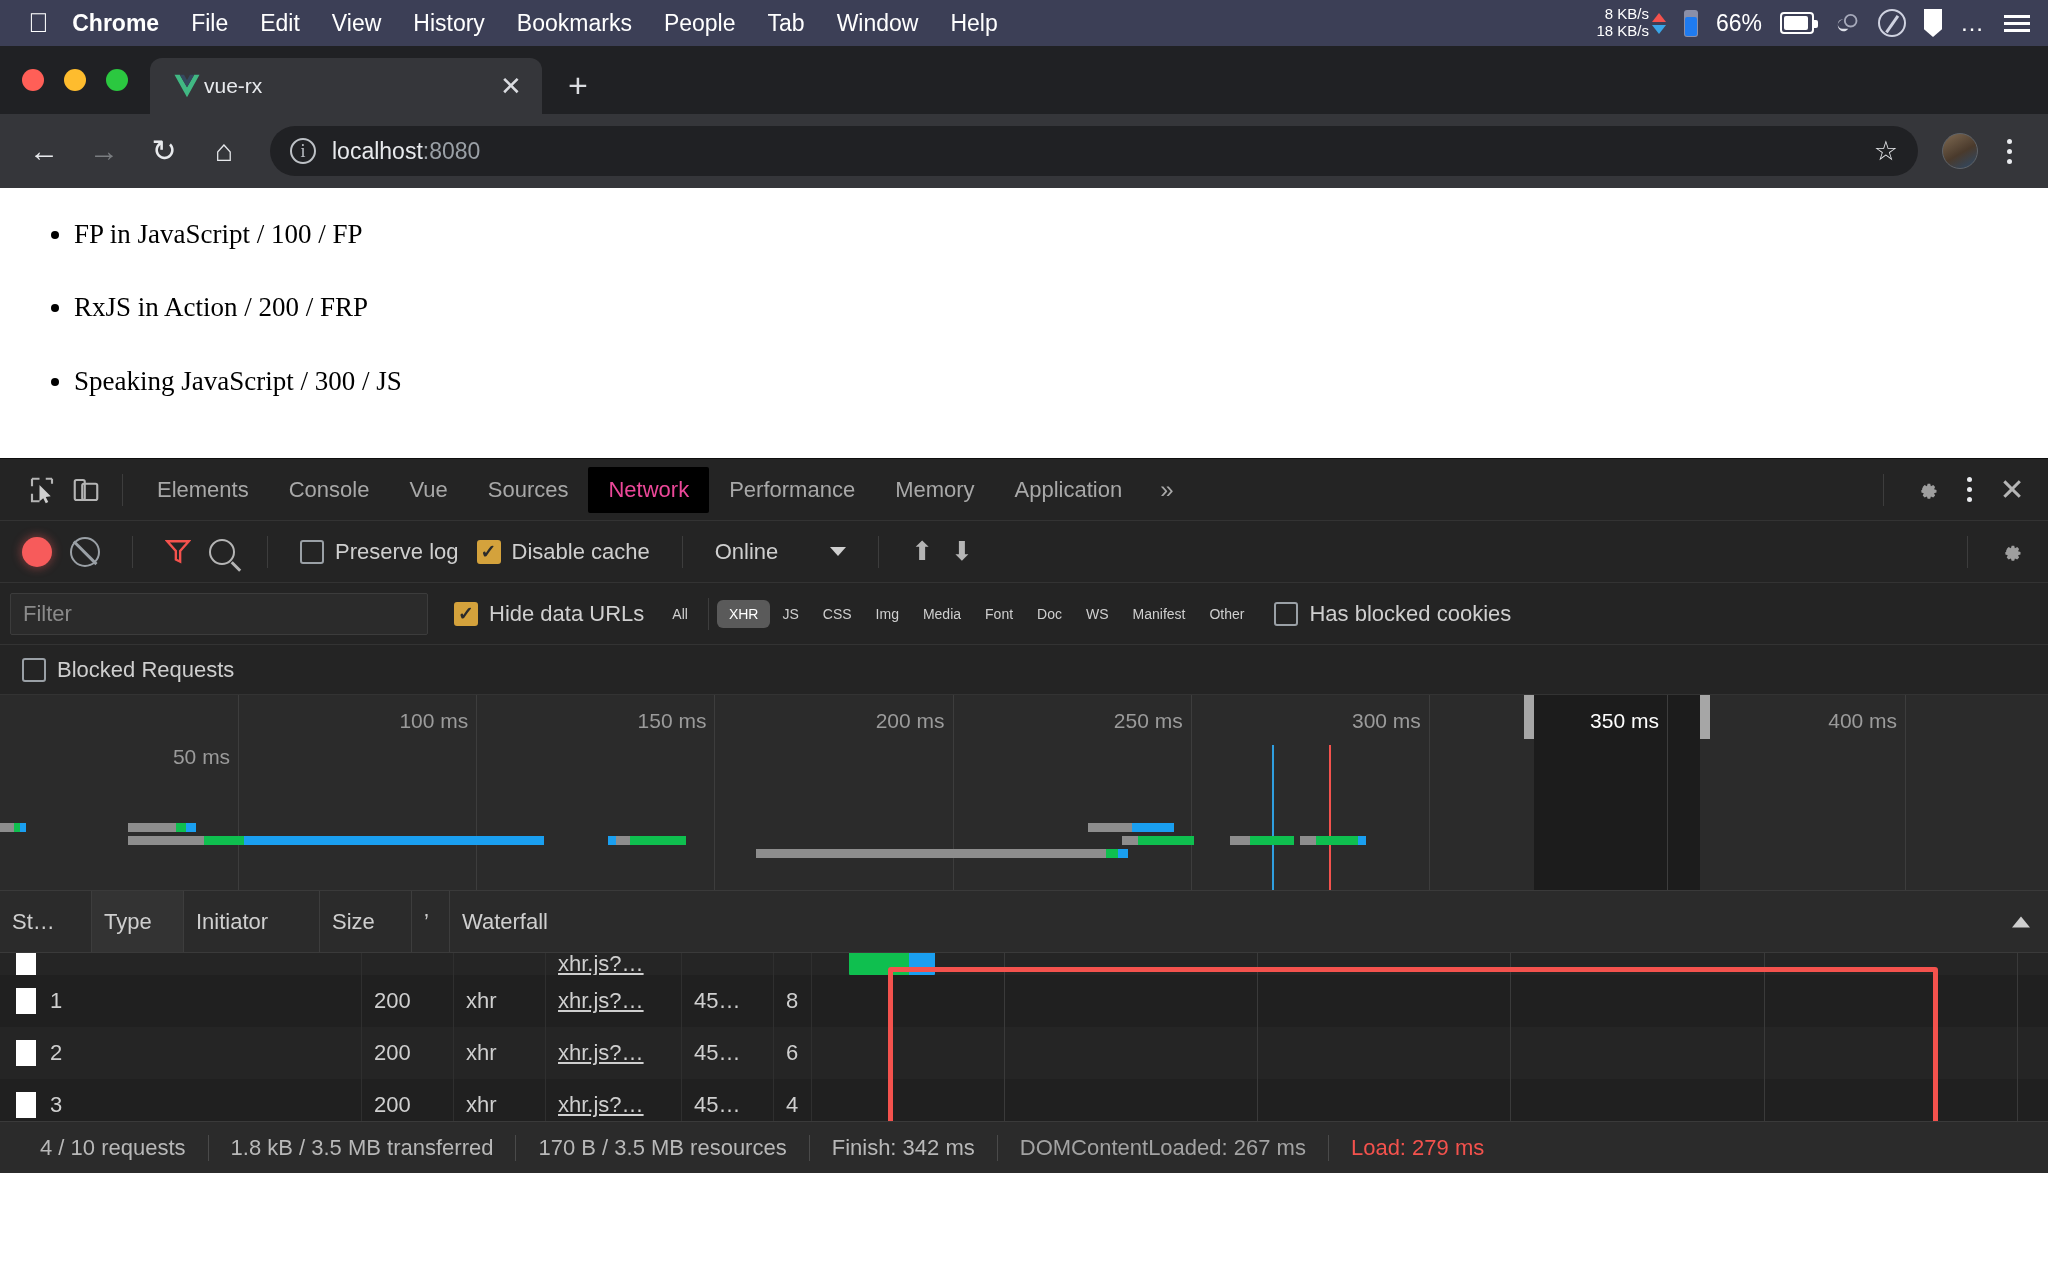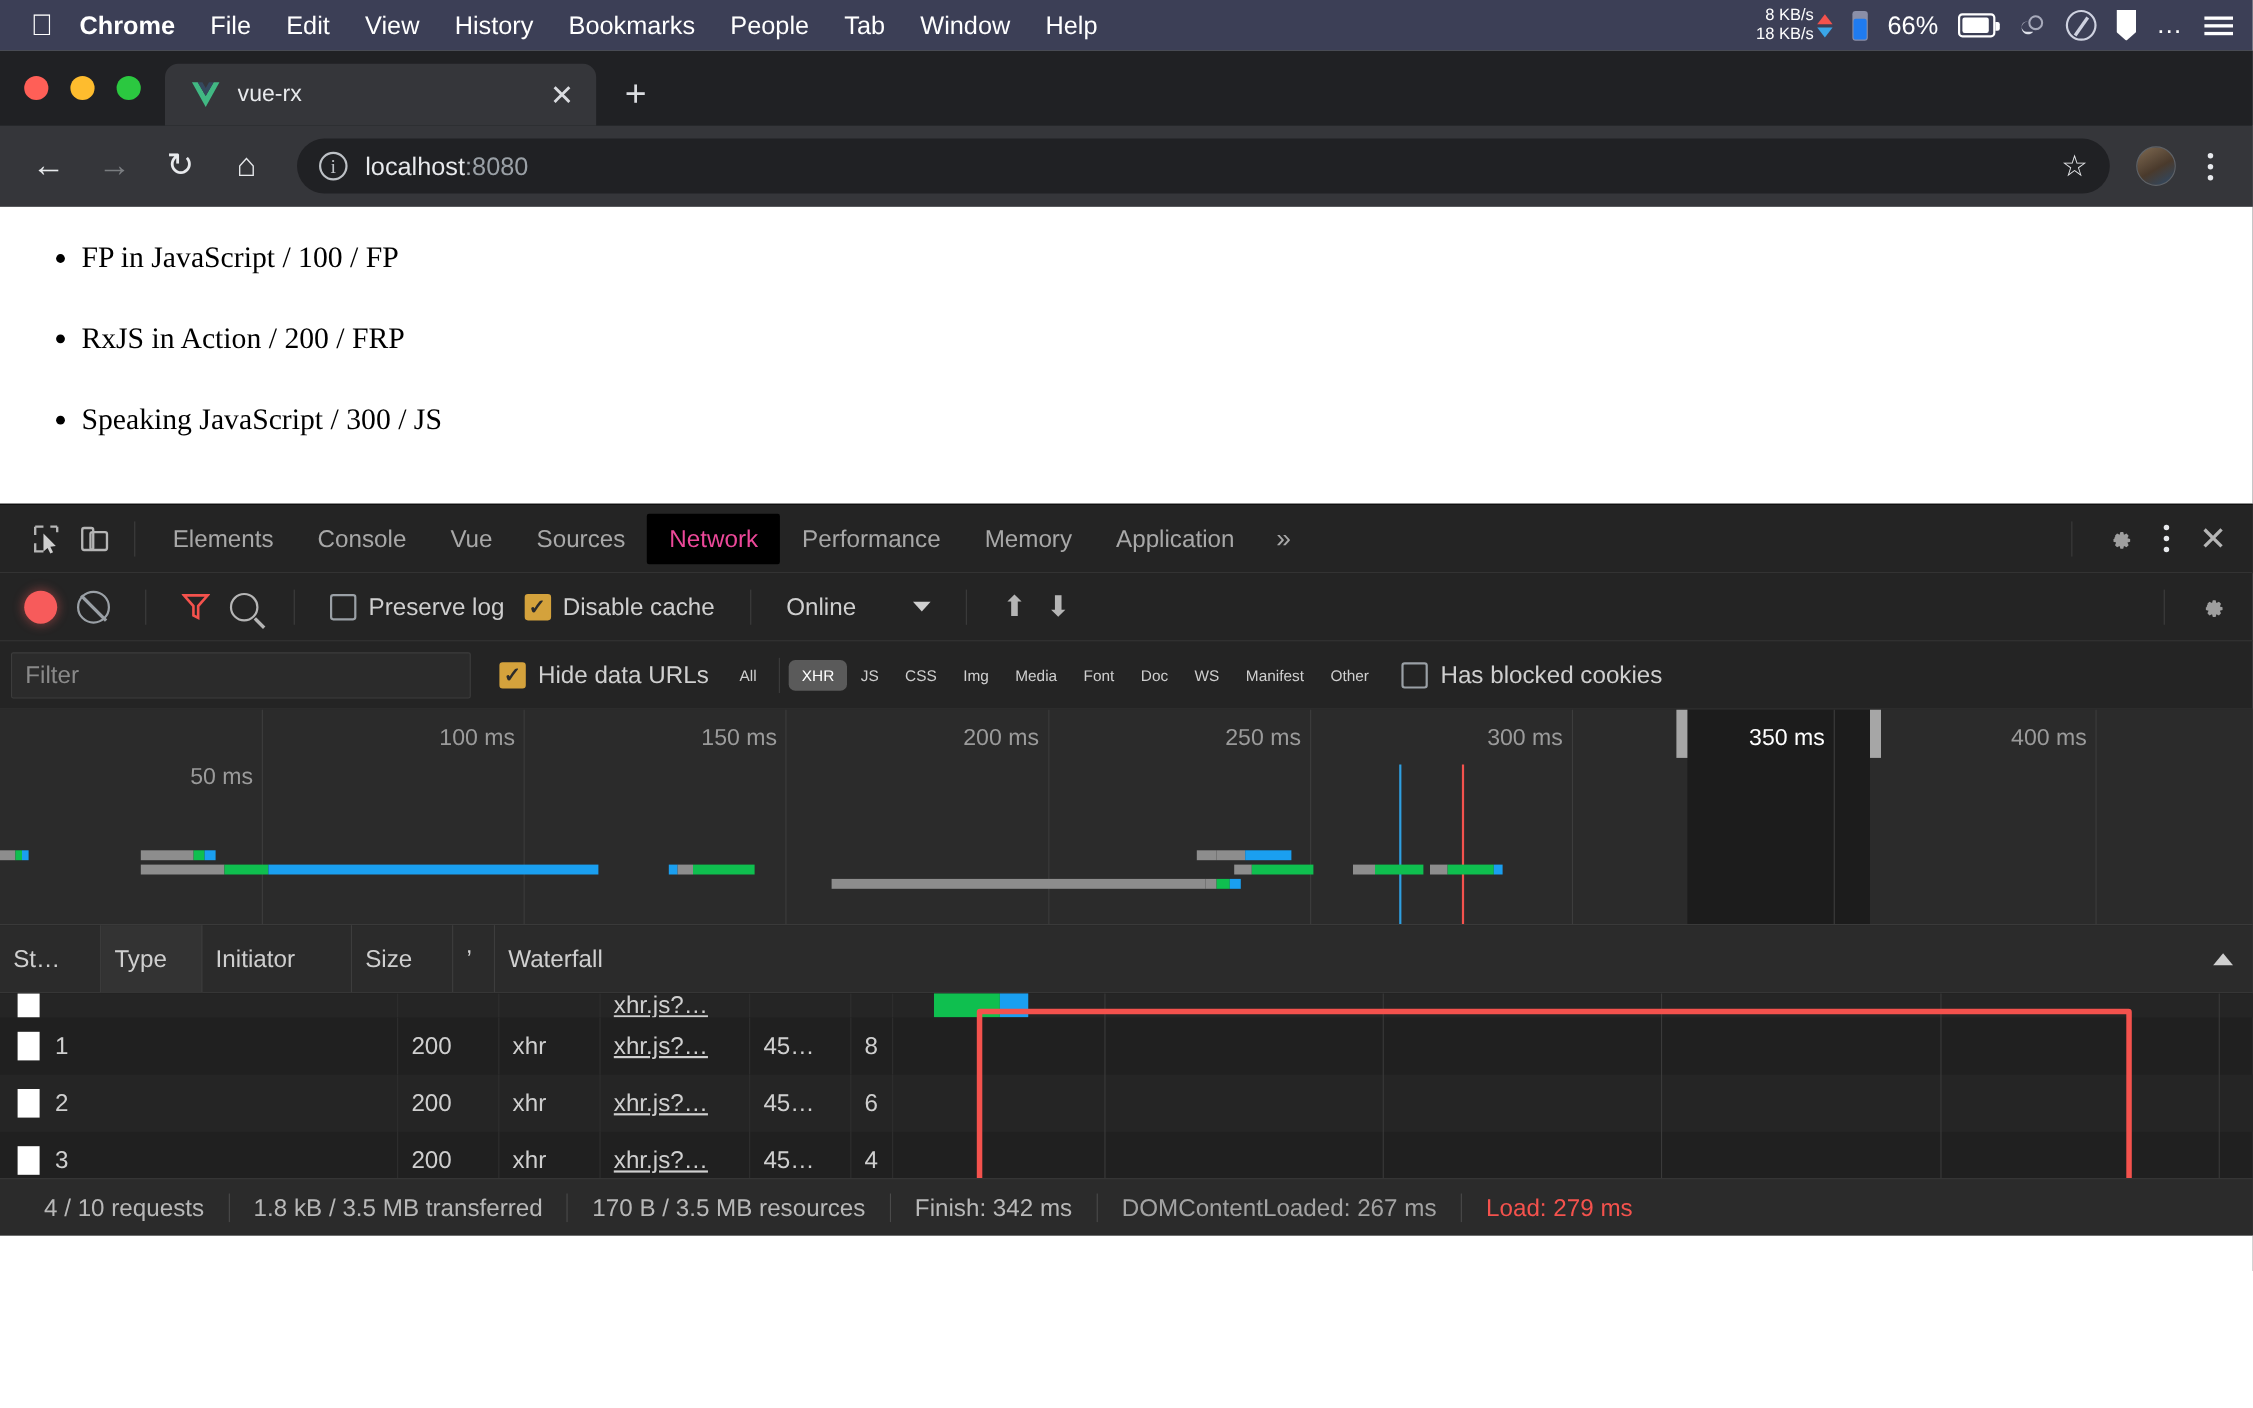--- a/index.html
+++ b/index.html
@@ -68,7 +68,7 @@
     display: flex;
     align-items: center;
     padding: 0 16px 0 22px;
-    gap: 14px;
+    gap: 2px;
   }
   .tab .vue-ico { width: 30px; height: 30px; flex: 0 0 30px; }
   .tab .title { color: #e8eaed; font-size: 21px; flex: 1; white-space: nowrap; overflow: hidden; }

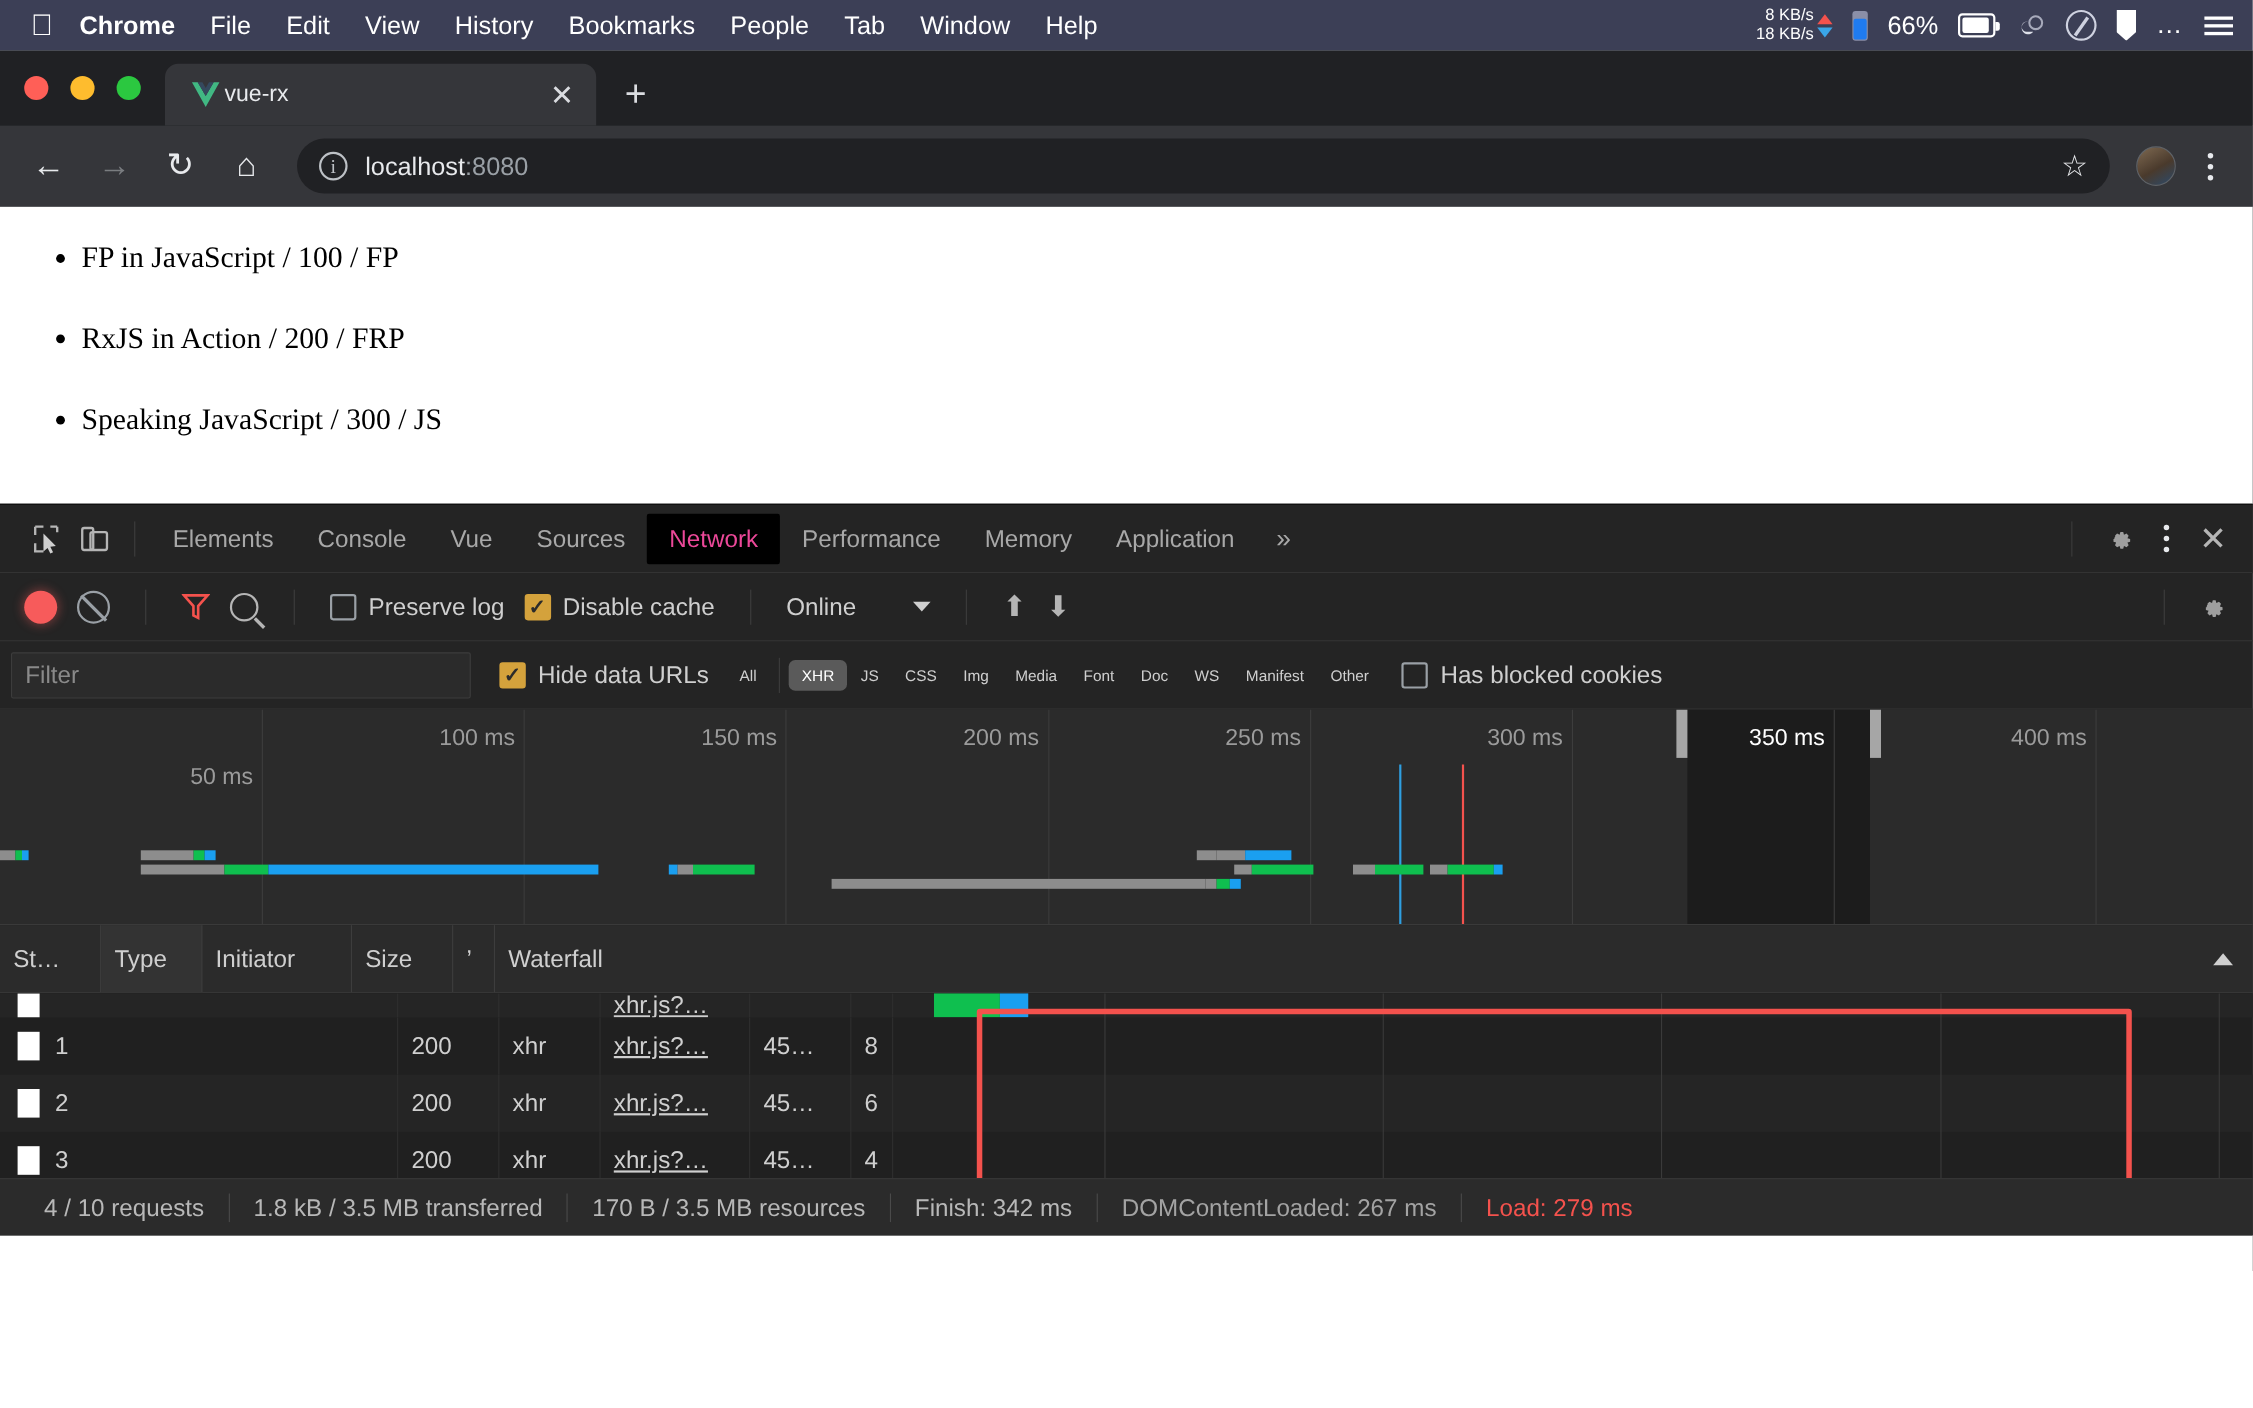--- a/index.html
+++ b/index.html
@@ -432,6 +432,12 @@
       </label>
     </div>
 
+    <div class="dt-blocked">
+      <label class="cb-label">
+        <span class="cbox"></span>
+        <span>Blocked Requests</span>
+      </label>
+    </div>
 
     <div class="dt-overview" id="overview">
         <div class="ov-sel" style="left: 1533.62px; width: 166.698px;"></div>

